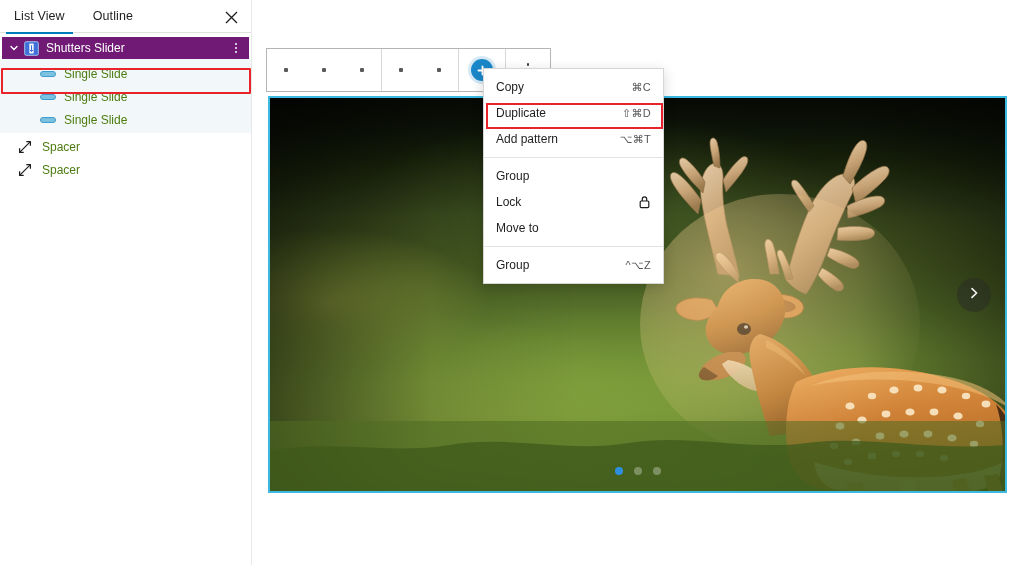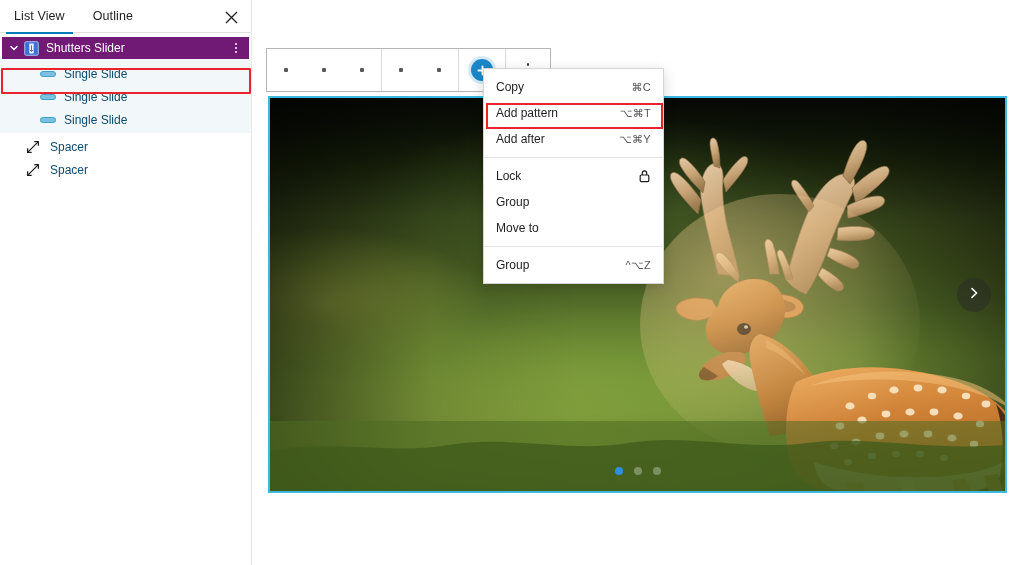--- a/index.html
+++ b/index.html
@@ -62,7 +62,7 @@
     align-items: center;
     height: 23px;
     font-size: 12px;
-    color: #0c4a6e;
+    color: #4d7c0f;
     cursor: pointer;
     white-space: nowrap;
   }

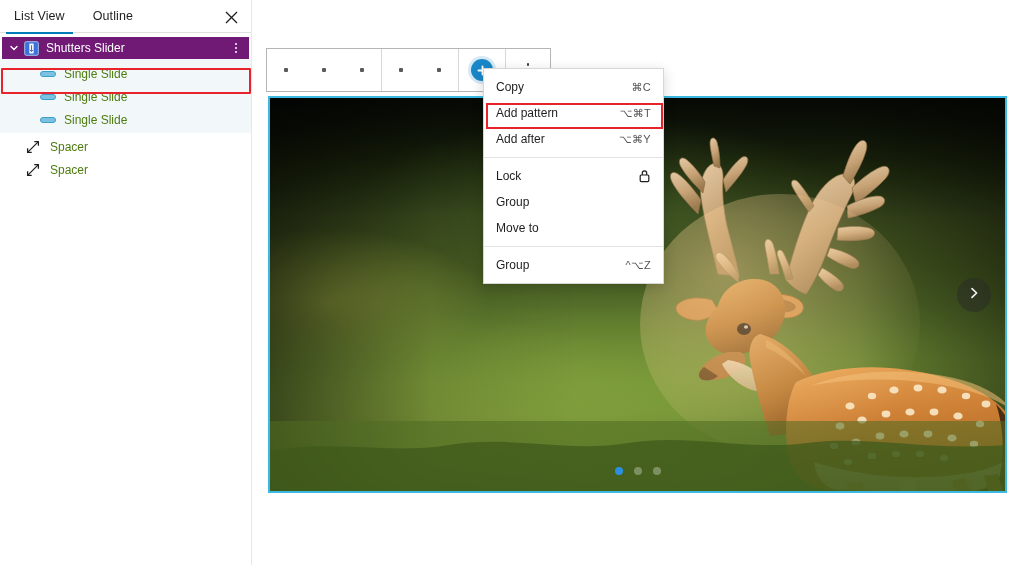--- a/index.html
+++ b/index.html
@@ -572,6 +572,10 @@
         <span class="mshort">⌘C</span>
       </div>
 
+      <div class="menu-item">
+        <span class="mlabel">Duplicate</span>
+        <span class="mshort">⇧⌘D</span>
+      </div>
 
       <div class="menu-item">
         <span class="mlabel">Add pattern</span>

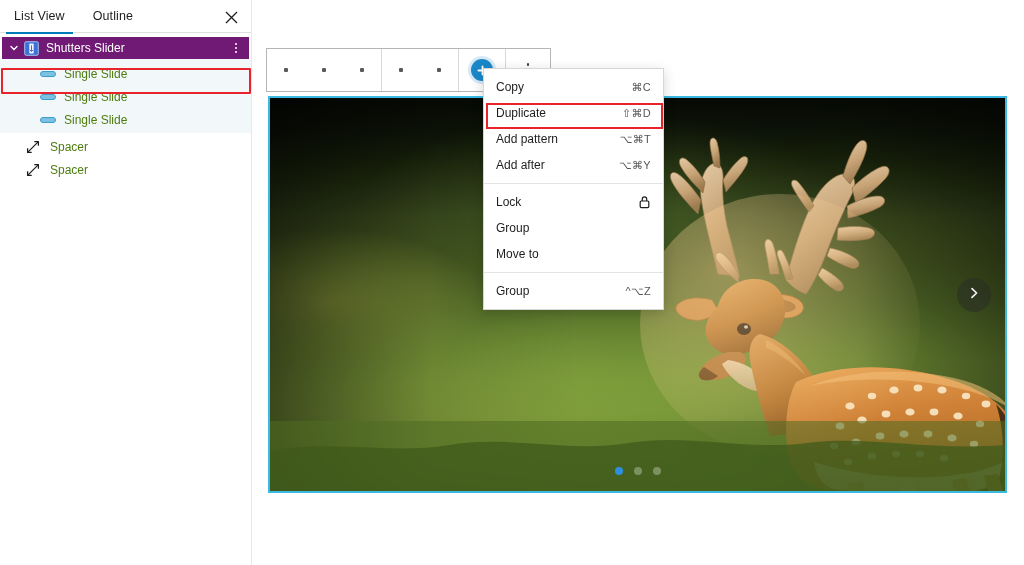--- a/index.html
+++ b/index.html
@@ -119,7 +119,7 @@
     background: #7cc2e0;
     border: 1px solid #3a9fd0;
   }
-  .row-spacer { padding-left: 24px; height: 23px; }
+  .row-spacer { padding-left: 16px; height: 23px; }
   .spacer-icon {
     width: 18px; height: 18px; flex: 0 0 18px;
     display:flex; align-items:center; justify-content:center;

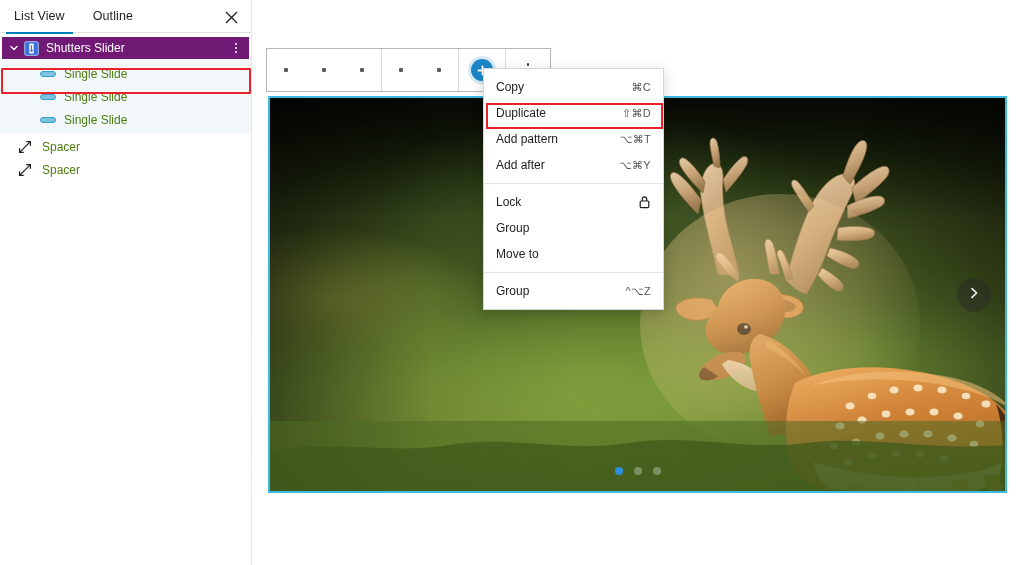--- a/index.html
+++ b/index.html
@@ -582,10 +582,6 @@
         <span class="mshort">⌥⌘T</span>
       </div>
 
-      <div class="menu-item">
-        <span class="mlabel">Add after</span>
-        <span class="mshort">⌥⌘Y</span>
-      </div>
 
       <div class="menu-sep"></div>
 

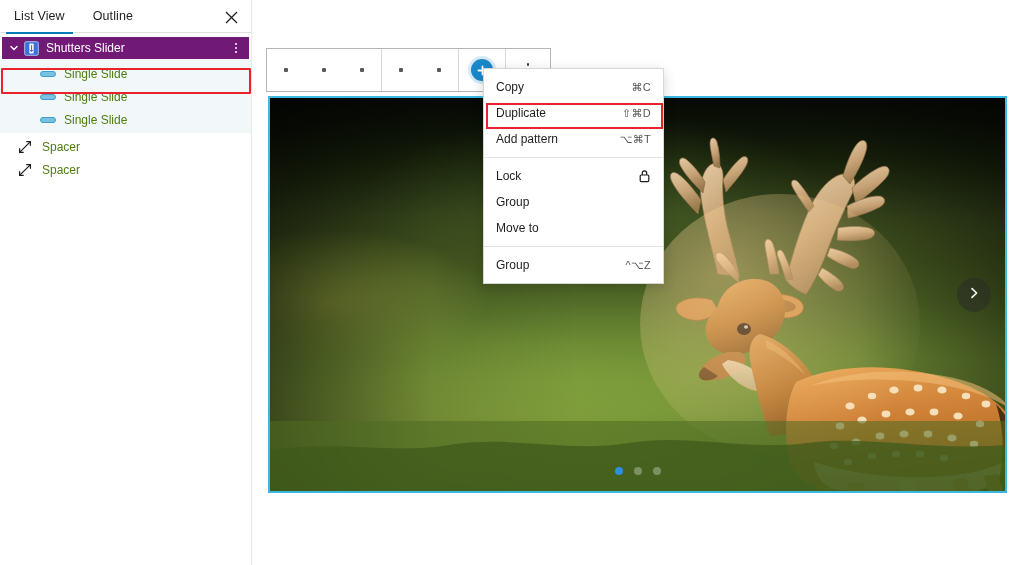--- a/index.html
+++ b/index.html
@@ -586,6 +586,11 @@
       <div class="menu-sep"></div>
 
       <div class="menu-item">
+        <span class="mlabel">Group</span>
+        <span class="mshort"></span>
+      </div>
+
+      <div class="menu-item">
         <span class="mlabel">Lock</span>
         <span class="micon">
           <svg width="13" height="14" viewBox="0 0 13 14">
@@ -595,11 +600,6 @@
         </span>
       </div>
 
-      <div class="menu-item">
-        <span class="mlabel">Group</span>
-        <span class="mshort"></span>
-      </div>
-
 
 
       <div class="menu-item">

